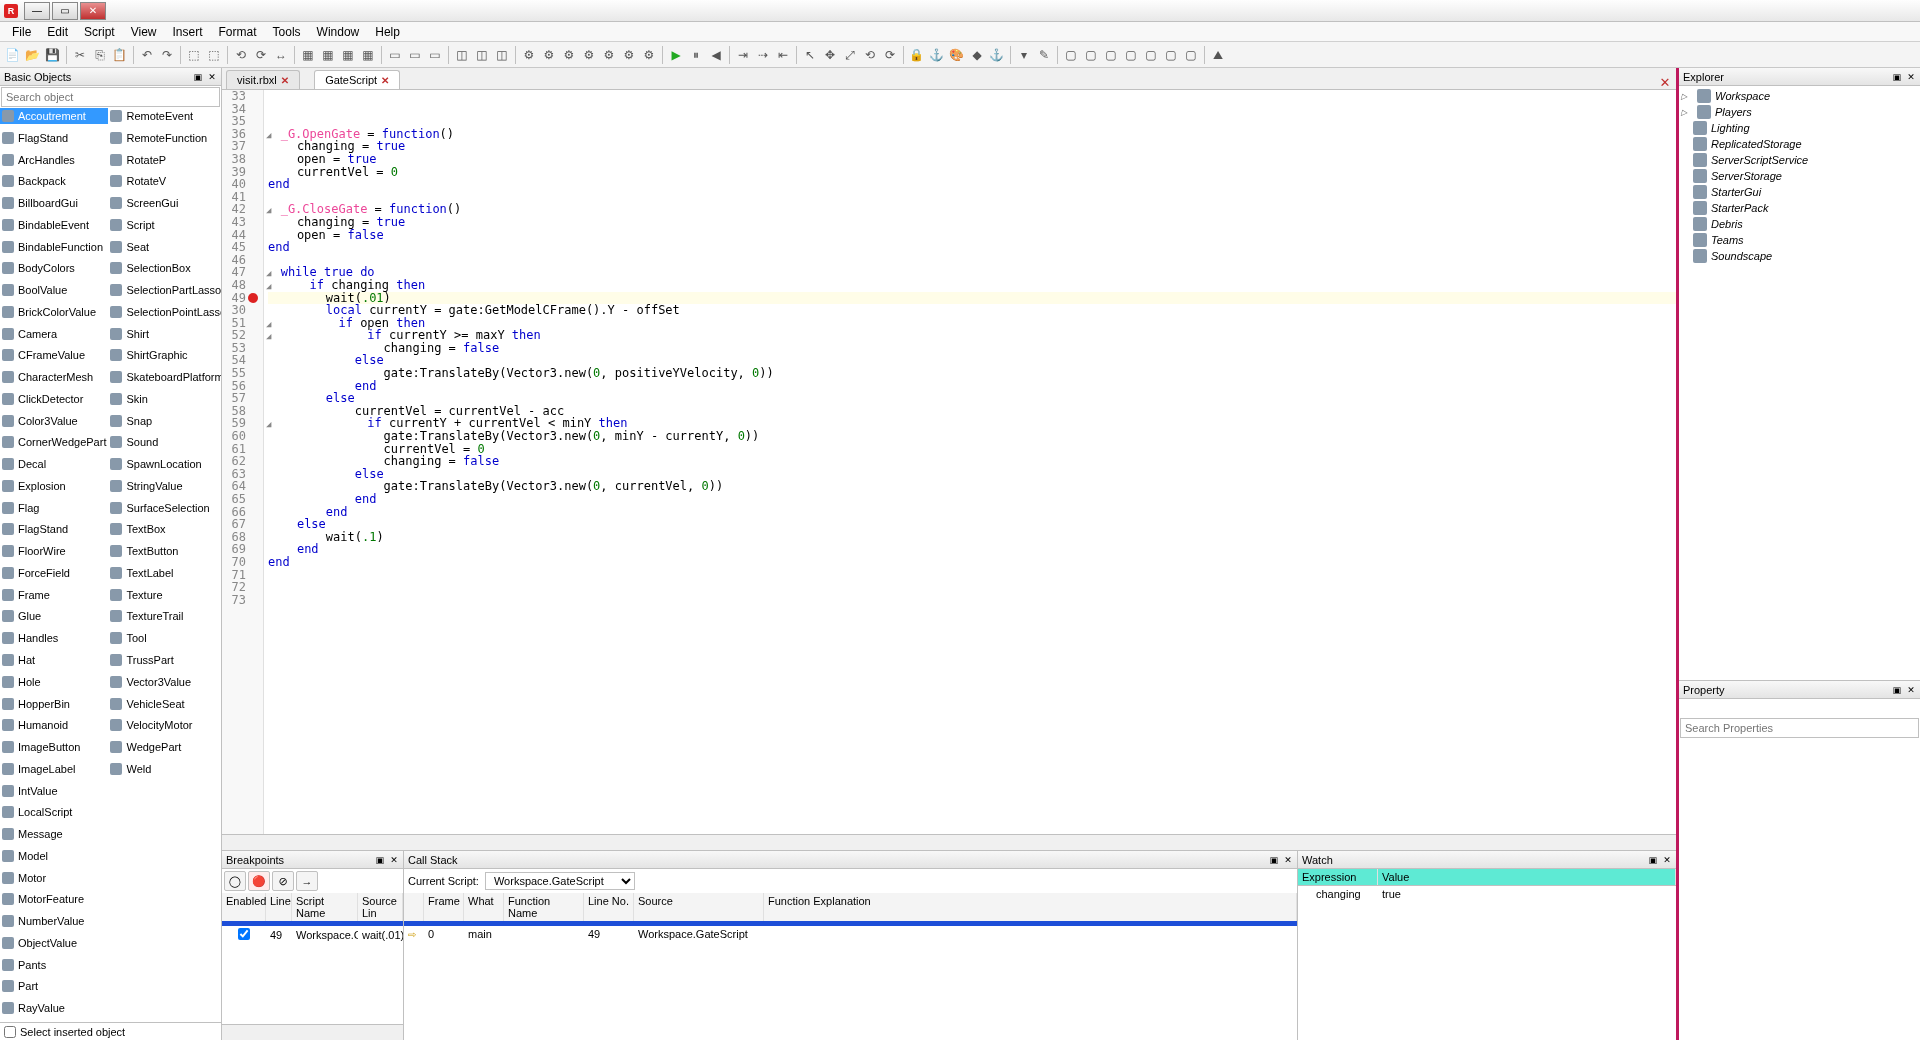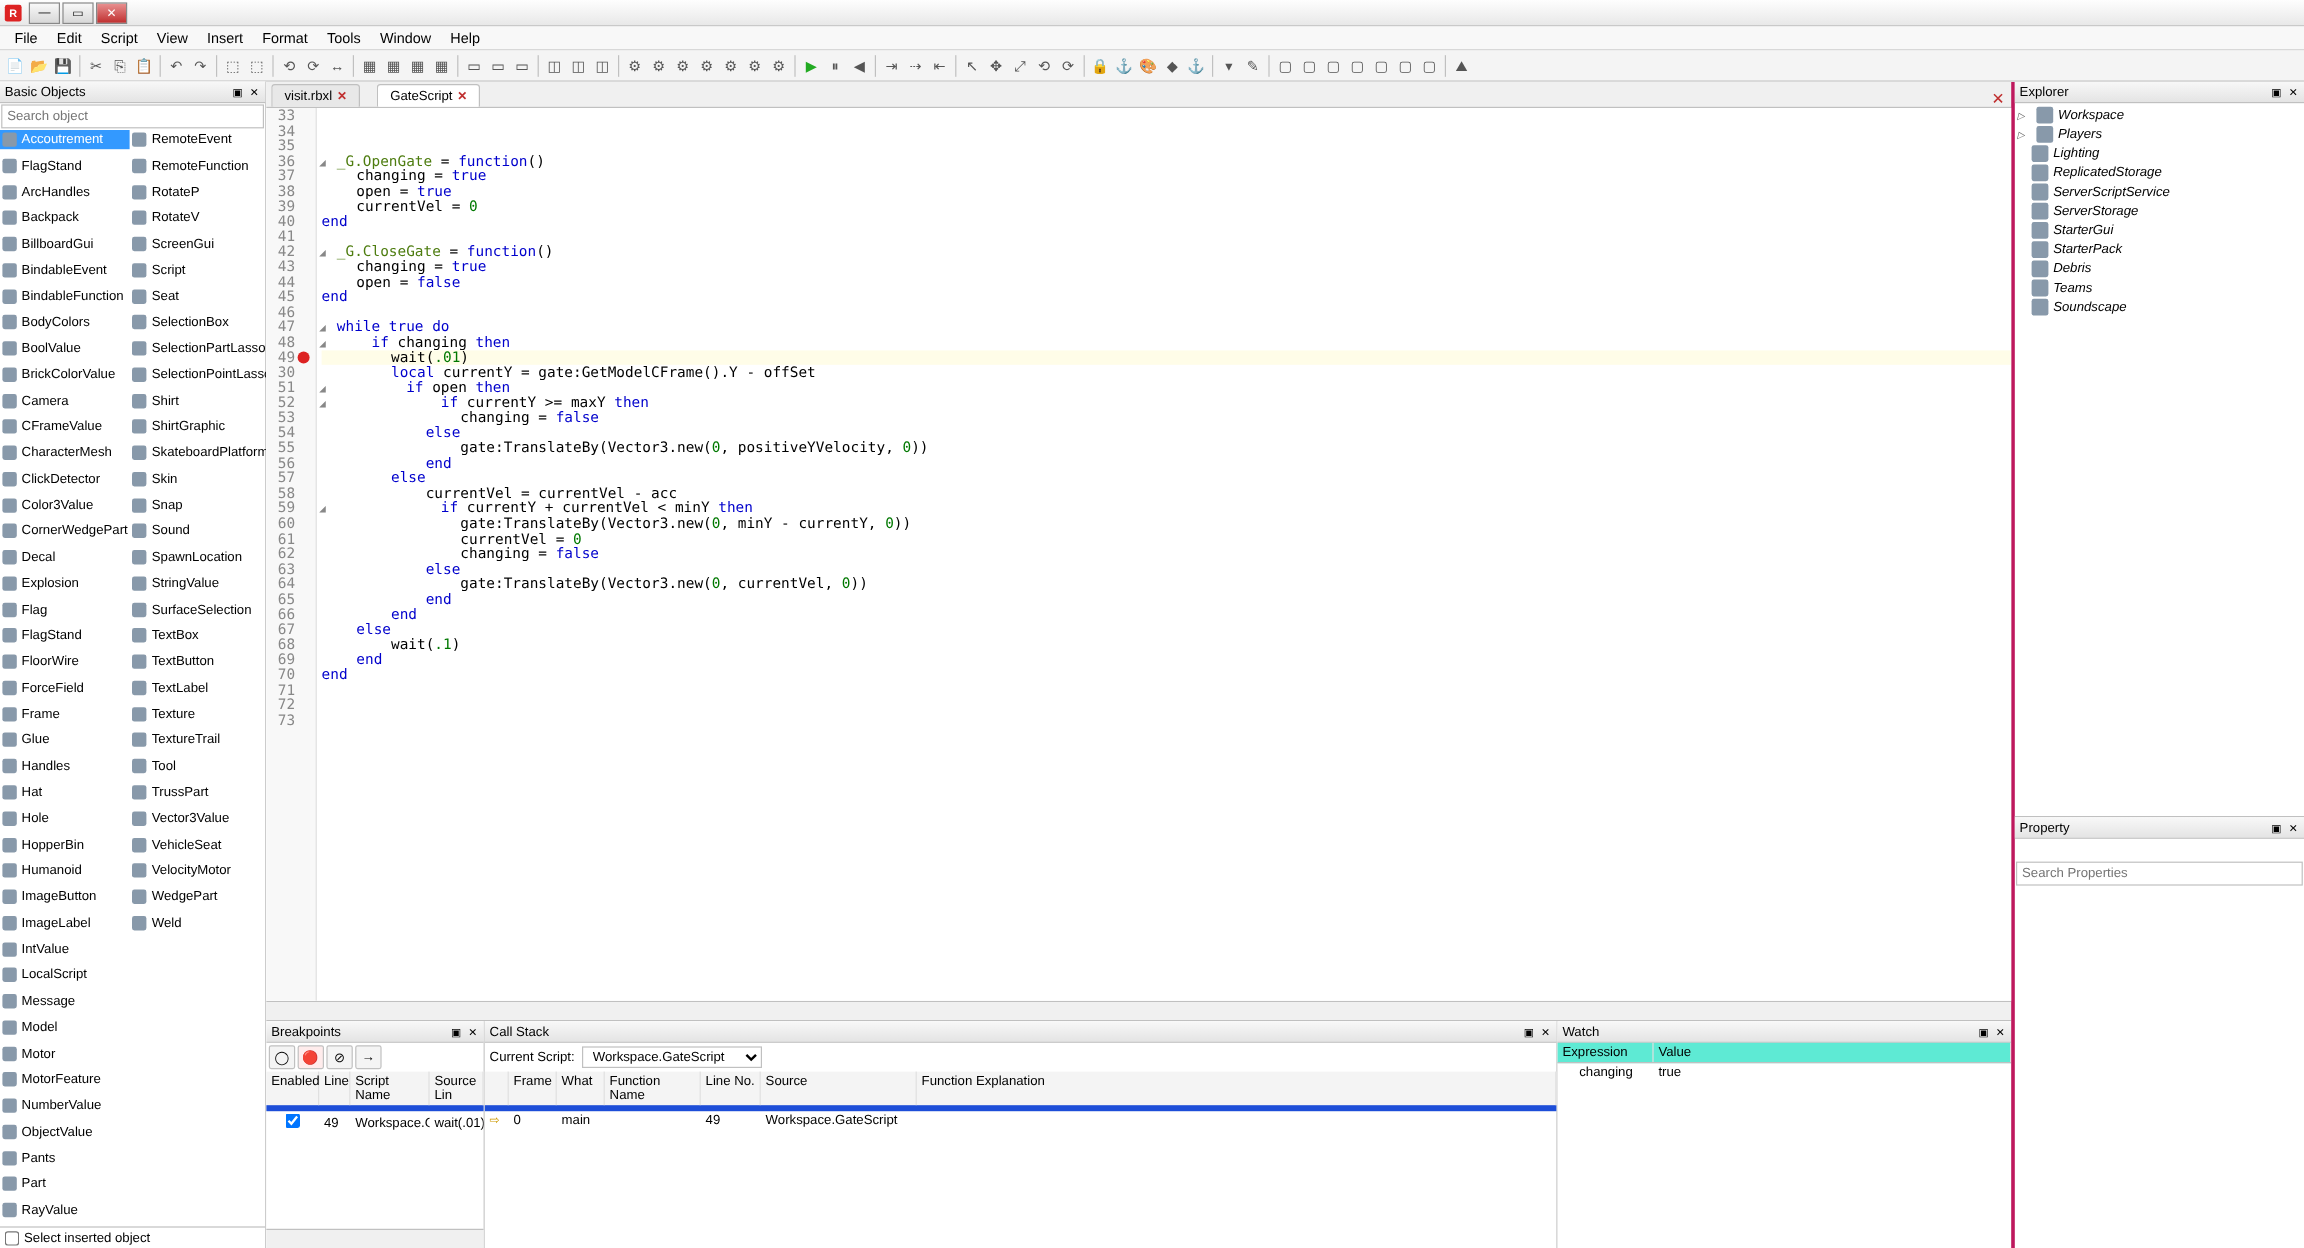--- a/index.html
+++ b/index.html
@@ -38,7 +38,7 @@
 .code-line.highlight { background: #fffde8; }
 .kw { color: #0000cc; }
 .num { color: #007800; }
-.fn { color: #4d7c0f; }
+.fn { color: #ec4899; }
 .breakpoint-dot { width: 10px; height: 10px; background: #d22; border-radius: 50%; display:inline-block;}
 .hscroll { height: 16px; background: #f0f0f0; border-top: 1px solid #c0c0c0; }
 .bottom-panels { height: 190px; display: flex; border-top: 1px solid #c0c0c0; }

